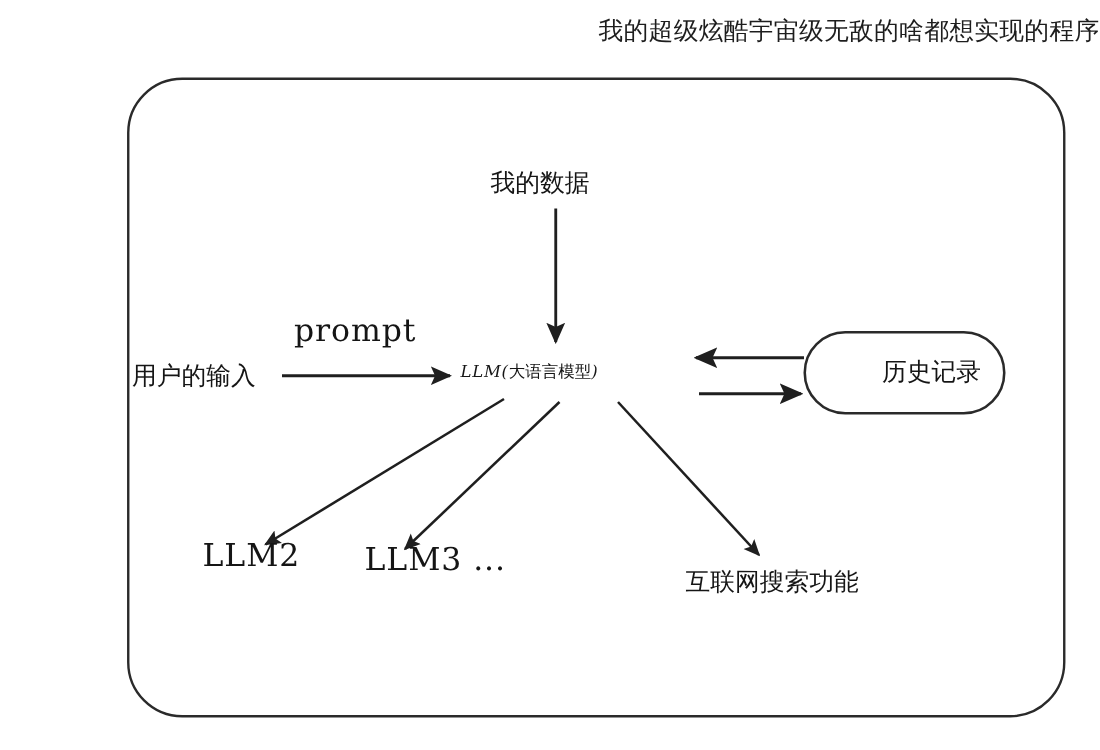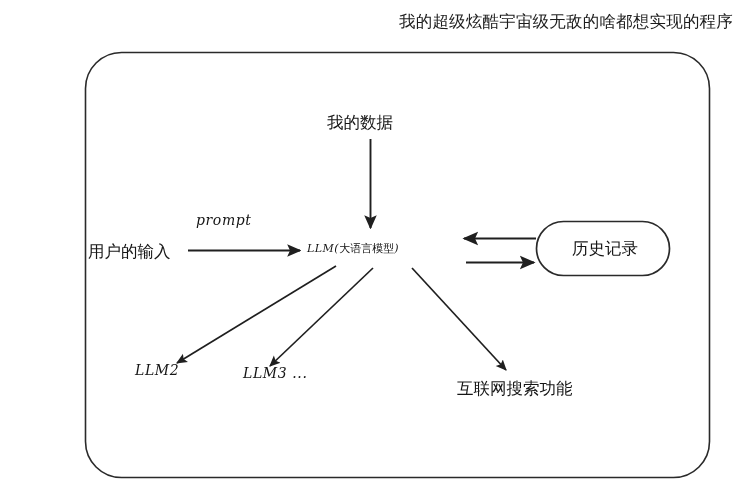--- a/index.html
+++ b/index.html
@@ -49,8 +49,7 @@
   
   .hand {
     font-family: "DejaVu Serif", serif;
-    font-style: italic;
-    font-size: 14px;
+    font-size: 21px;
     line-height: 20px;
     letter-spacing: 0.6px;
     text-align: right;

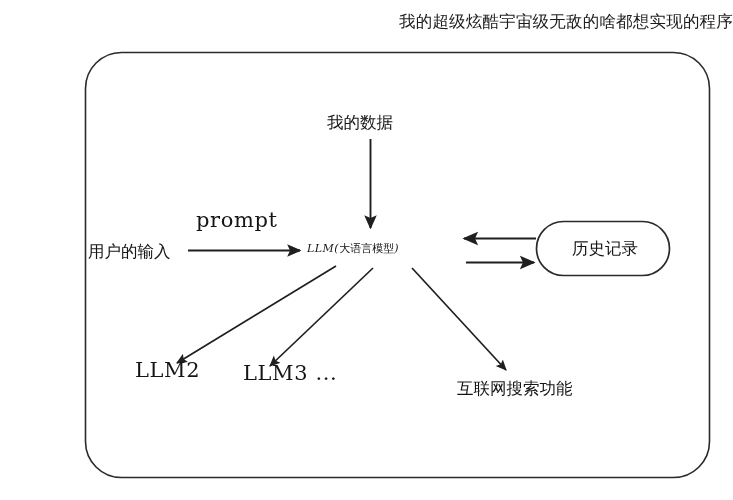--- a/index.html
+++ b/index.html
@@ -63,7 +63,7 @@
     letter-spacing: 0.5px;
   }
   #label-prompt       { left: 196px; top: 210px; }
-  #label-history      { left: 572px; top: 238px; }
+  #label-history      { left: 588px; top: 238px; }
   #label-llm2         { left: 135px; top: 360px; }
   #label-llm3         { left: 243px; top: 363px; }
   #label-web-search   { left: 425px; top: 378px; margin-left: 32px; }

